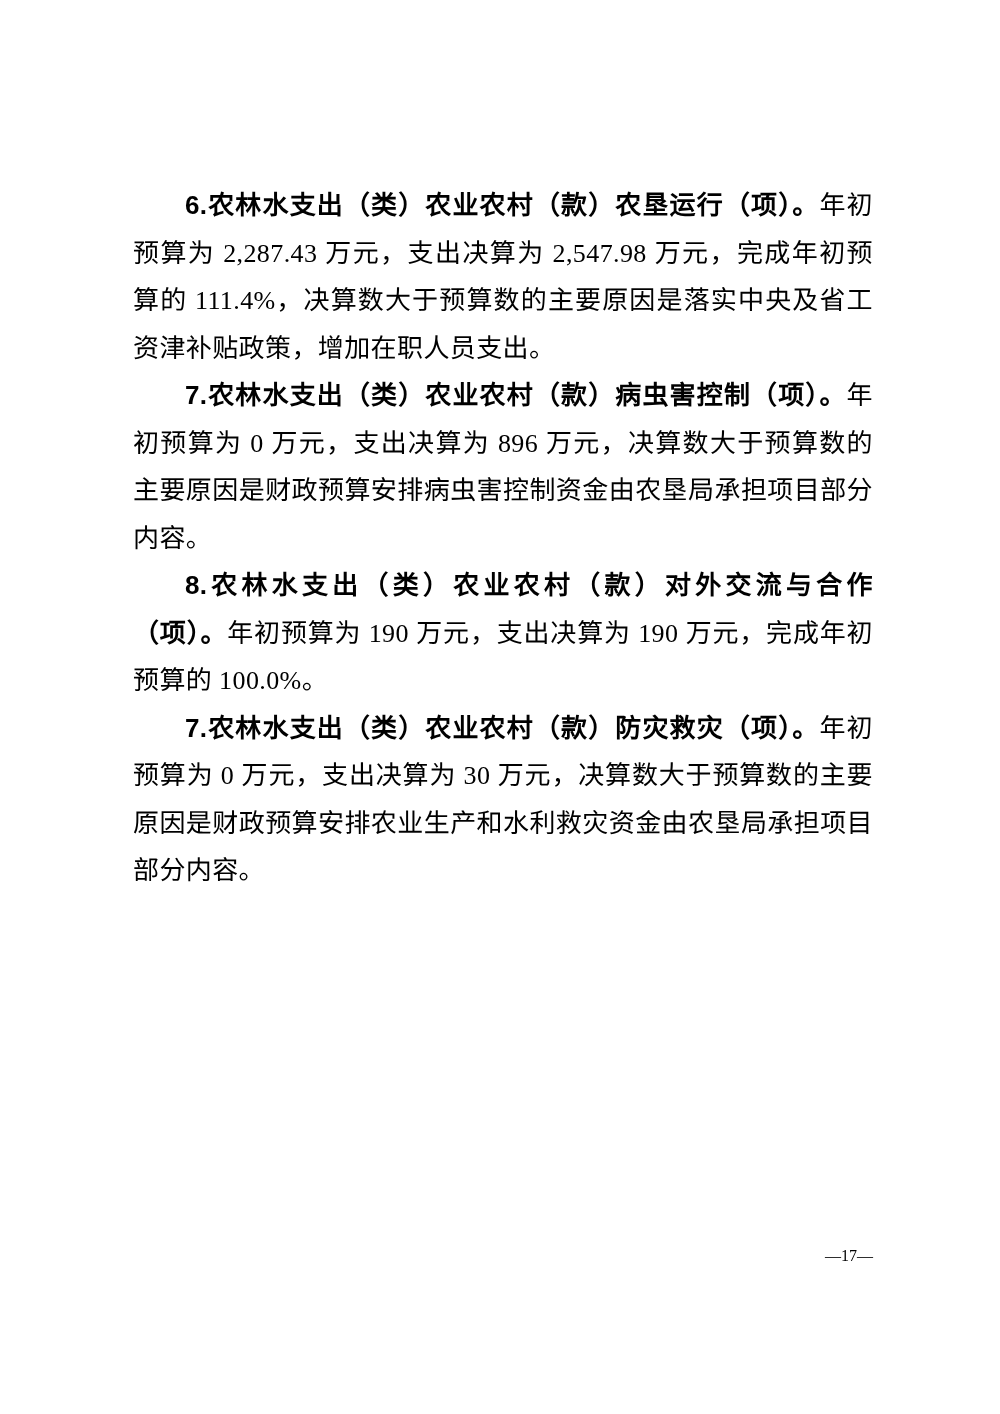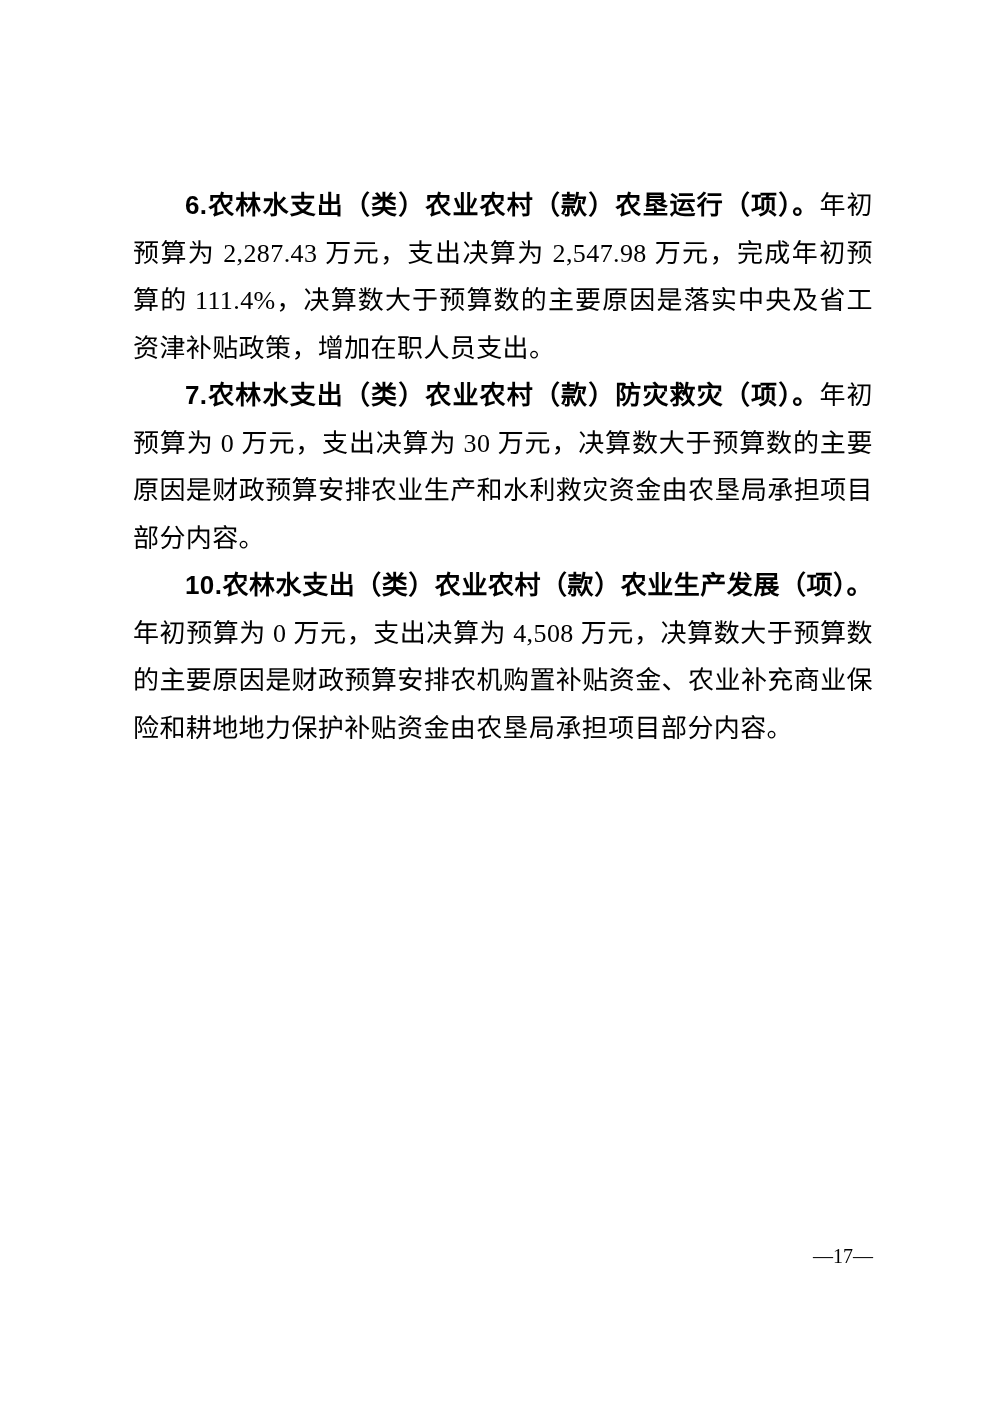--- a/index.html
+++ b/index.html
@@ -64,6 +64,7 @@
 
     <p class="para"><span class="head">6.农林水支出（类）农业农村（款）农垦运行（项）。</span><span class="body-text">年初预算为 2,287.43 万元，支出决算为 2,547.98 万元，完成年初预算的 111.4%，决算数大于预算数的主要原因是落实中央及省工资津补贴政策，增加在职人员支出。</span></p>
 
+    <p class="para"><span class="head">7.农林水支出（类）农业农村（款）病虫害控制（项）。</span><span class="body-text">年初预算为 0 万元，支出决算为 896 万元，决算数大于预算数的主要原因是财政预算安排病虫害控制资金由农垦局承担项目部分内容。</span></p>
 
 
     <p class="para"><span class="head">7.农林水支出（类）农业农村（款）防灾救灾（项）。</span><span class="body-text">年初预算为 0 万元，支出决算为 30 万元，决算数大于预算数的主要原因是财政预算安排农业生产和水利救灾资金由农垦局承担项目部分内容。</span></p>

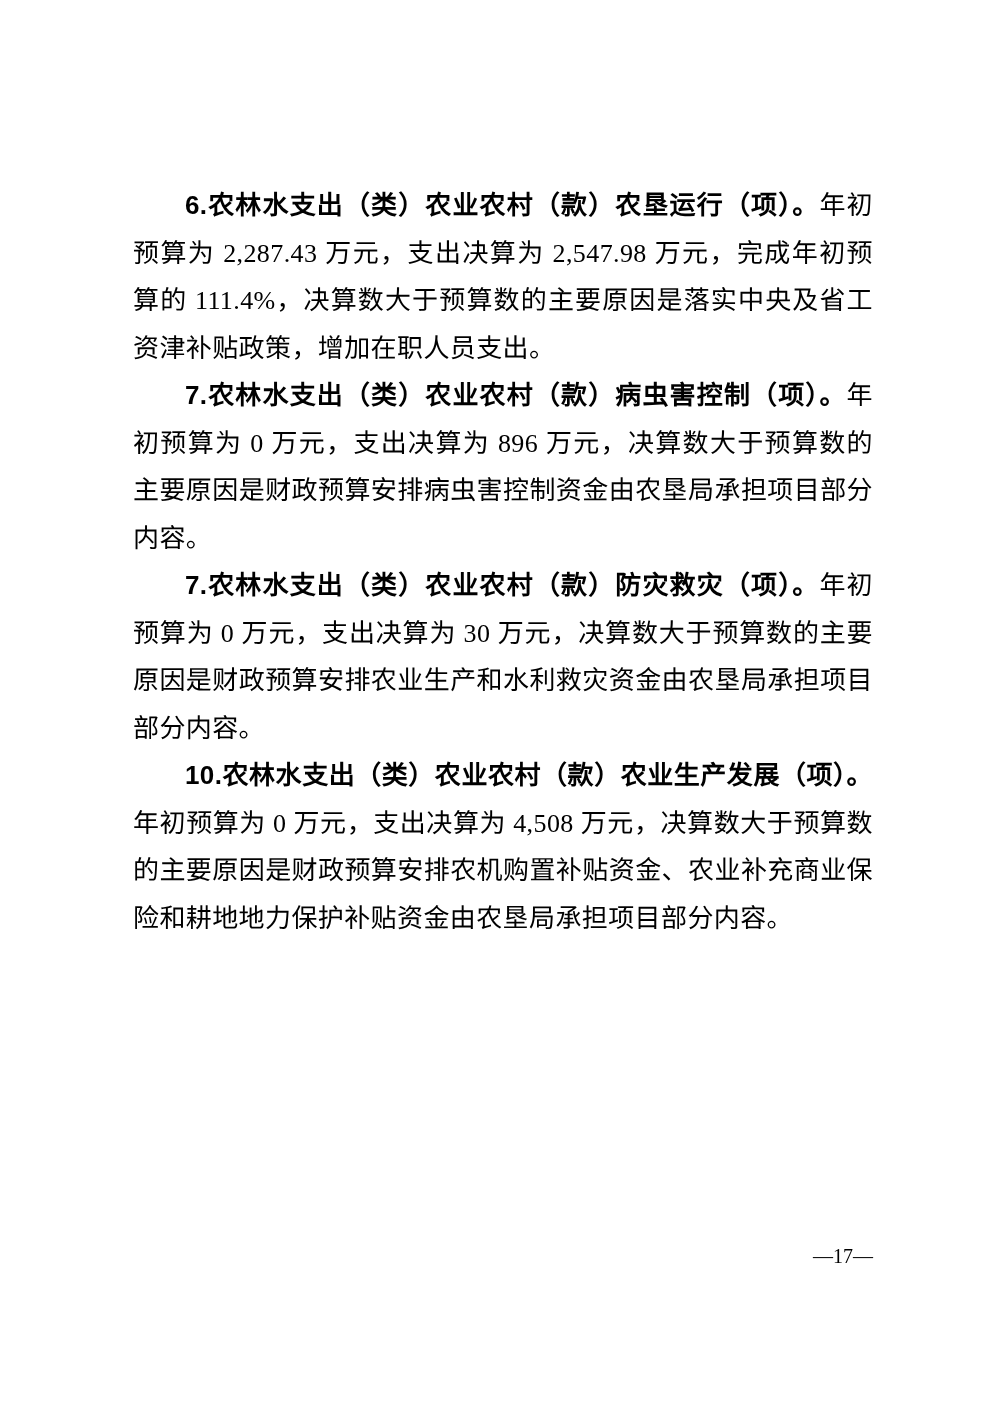--- a/index.html
+++ b/index.html
@@ -66,6 +66,7 @@
 
     <p class="para"><span class="head">7.农林水支出（类）农业农村（款）病虫害控制（项）。</span><span class="body-text">年初预算为 0 万元，支出决算为 896 万元，决算数大于预算数的主要原因是财政预算安排病虫害控制资金由农垦局承担项目部分内容。</span></p>
 
+    <p class="para"><span class="head">8.农林水支出（类）农业农村（款）对外交流与合作（项）。</span><span class="body-text">年初预算为 190 万元，支出决算为 190 万元，完成年初预算的 100.0%。</span></p>
 
     <p class="para"><span class="head">7.农林水支出（类）农业农村（款）防灾救灾（项）。</span><span class="body-text">年初预算为 0 万元，支出决算为 30 万元，决算数大于预算数的主要原因是财政预算安排农业生产和水利救灾资金由农垦局承担项目部分内容。</span></p>
 

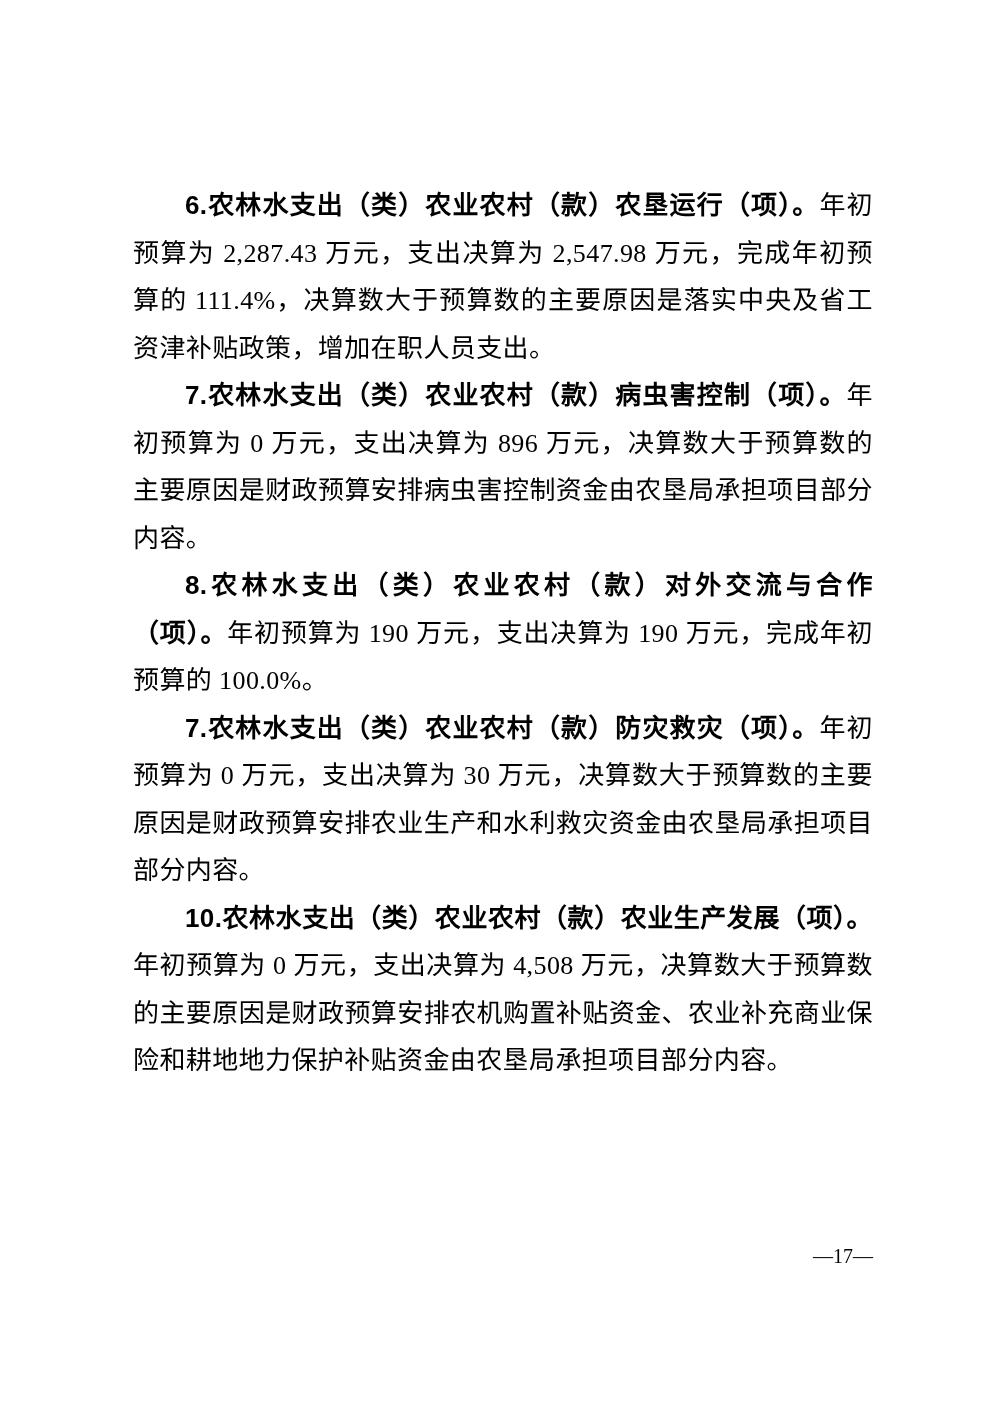--- a/index.html
+++ b/index.html
@@ -70,7 +70,6 @@
 
     <p class="para"><span class="head">7.农林水支出（类）农业农村（款）防灾救灾（项）。</span><span class="body-text">年初预算为 0 万元，支出决算为 30 万元，决算数大于预算数的主要原因是财政预算安排农业生产和水利救灾资金由农垦局承担项目部分内容。</span></p>
 
-    <p class="para"><span class="head">10.农林水支出（类）农业农村（款）农业生产发展（项）。</span><span class="body-text">年初预算为 0 万元，支出决算为 4,508 万元，决算数大于预算数的主要原因是财政预算安排农机购置补贴资金、农业补充商业保险和耕地地力保护补贴资金由农垦局承担项目部分内容。</span></p>
 
 
   </div>

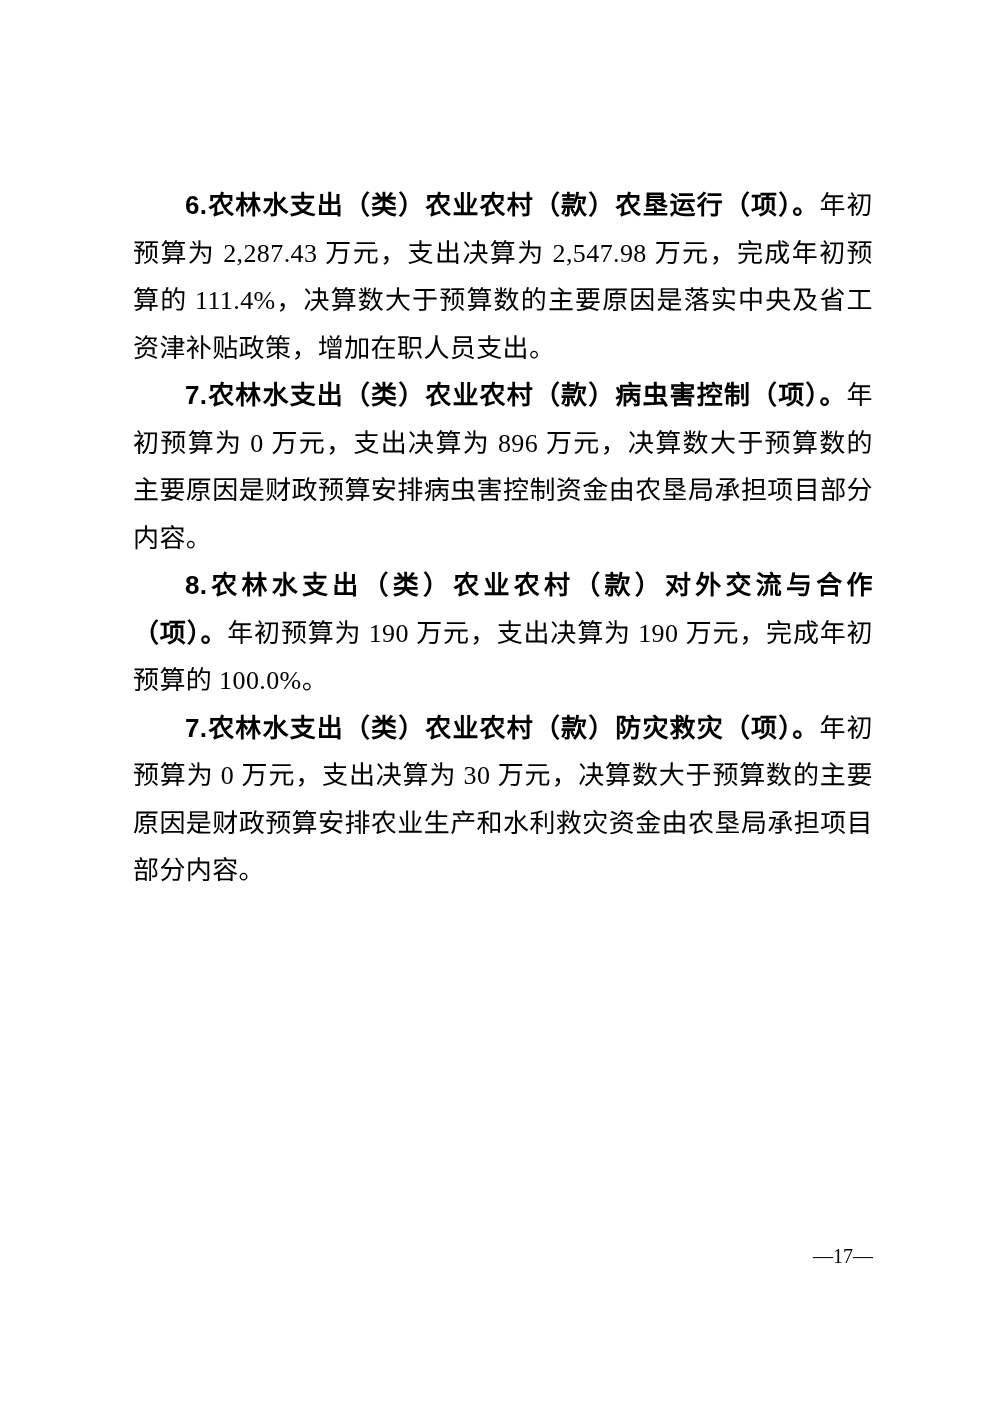--- a/index.html
+++ b/index.html
@@ -50,7 +50,7 @@
     position: absolute;
     right: 127px;
     top: 1240px;
-    font-size: 20px;
+    font-size: 16px;
     line-height: 32px;
     font-family: "Liberation Serif", "DejaVu Serif", serif;
     color: #000000;

